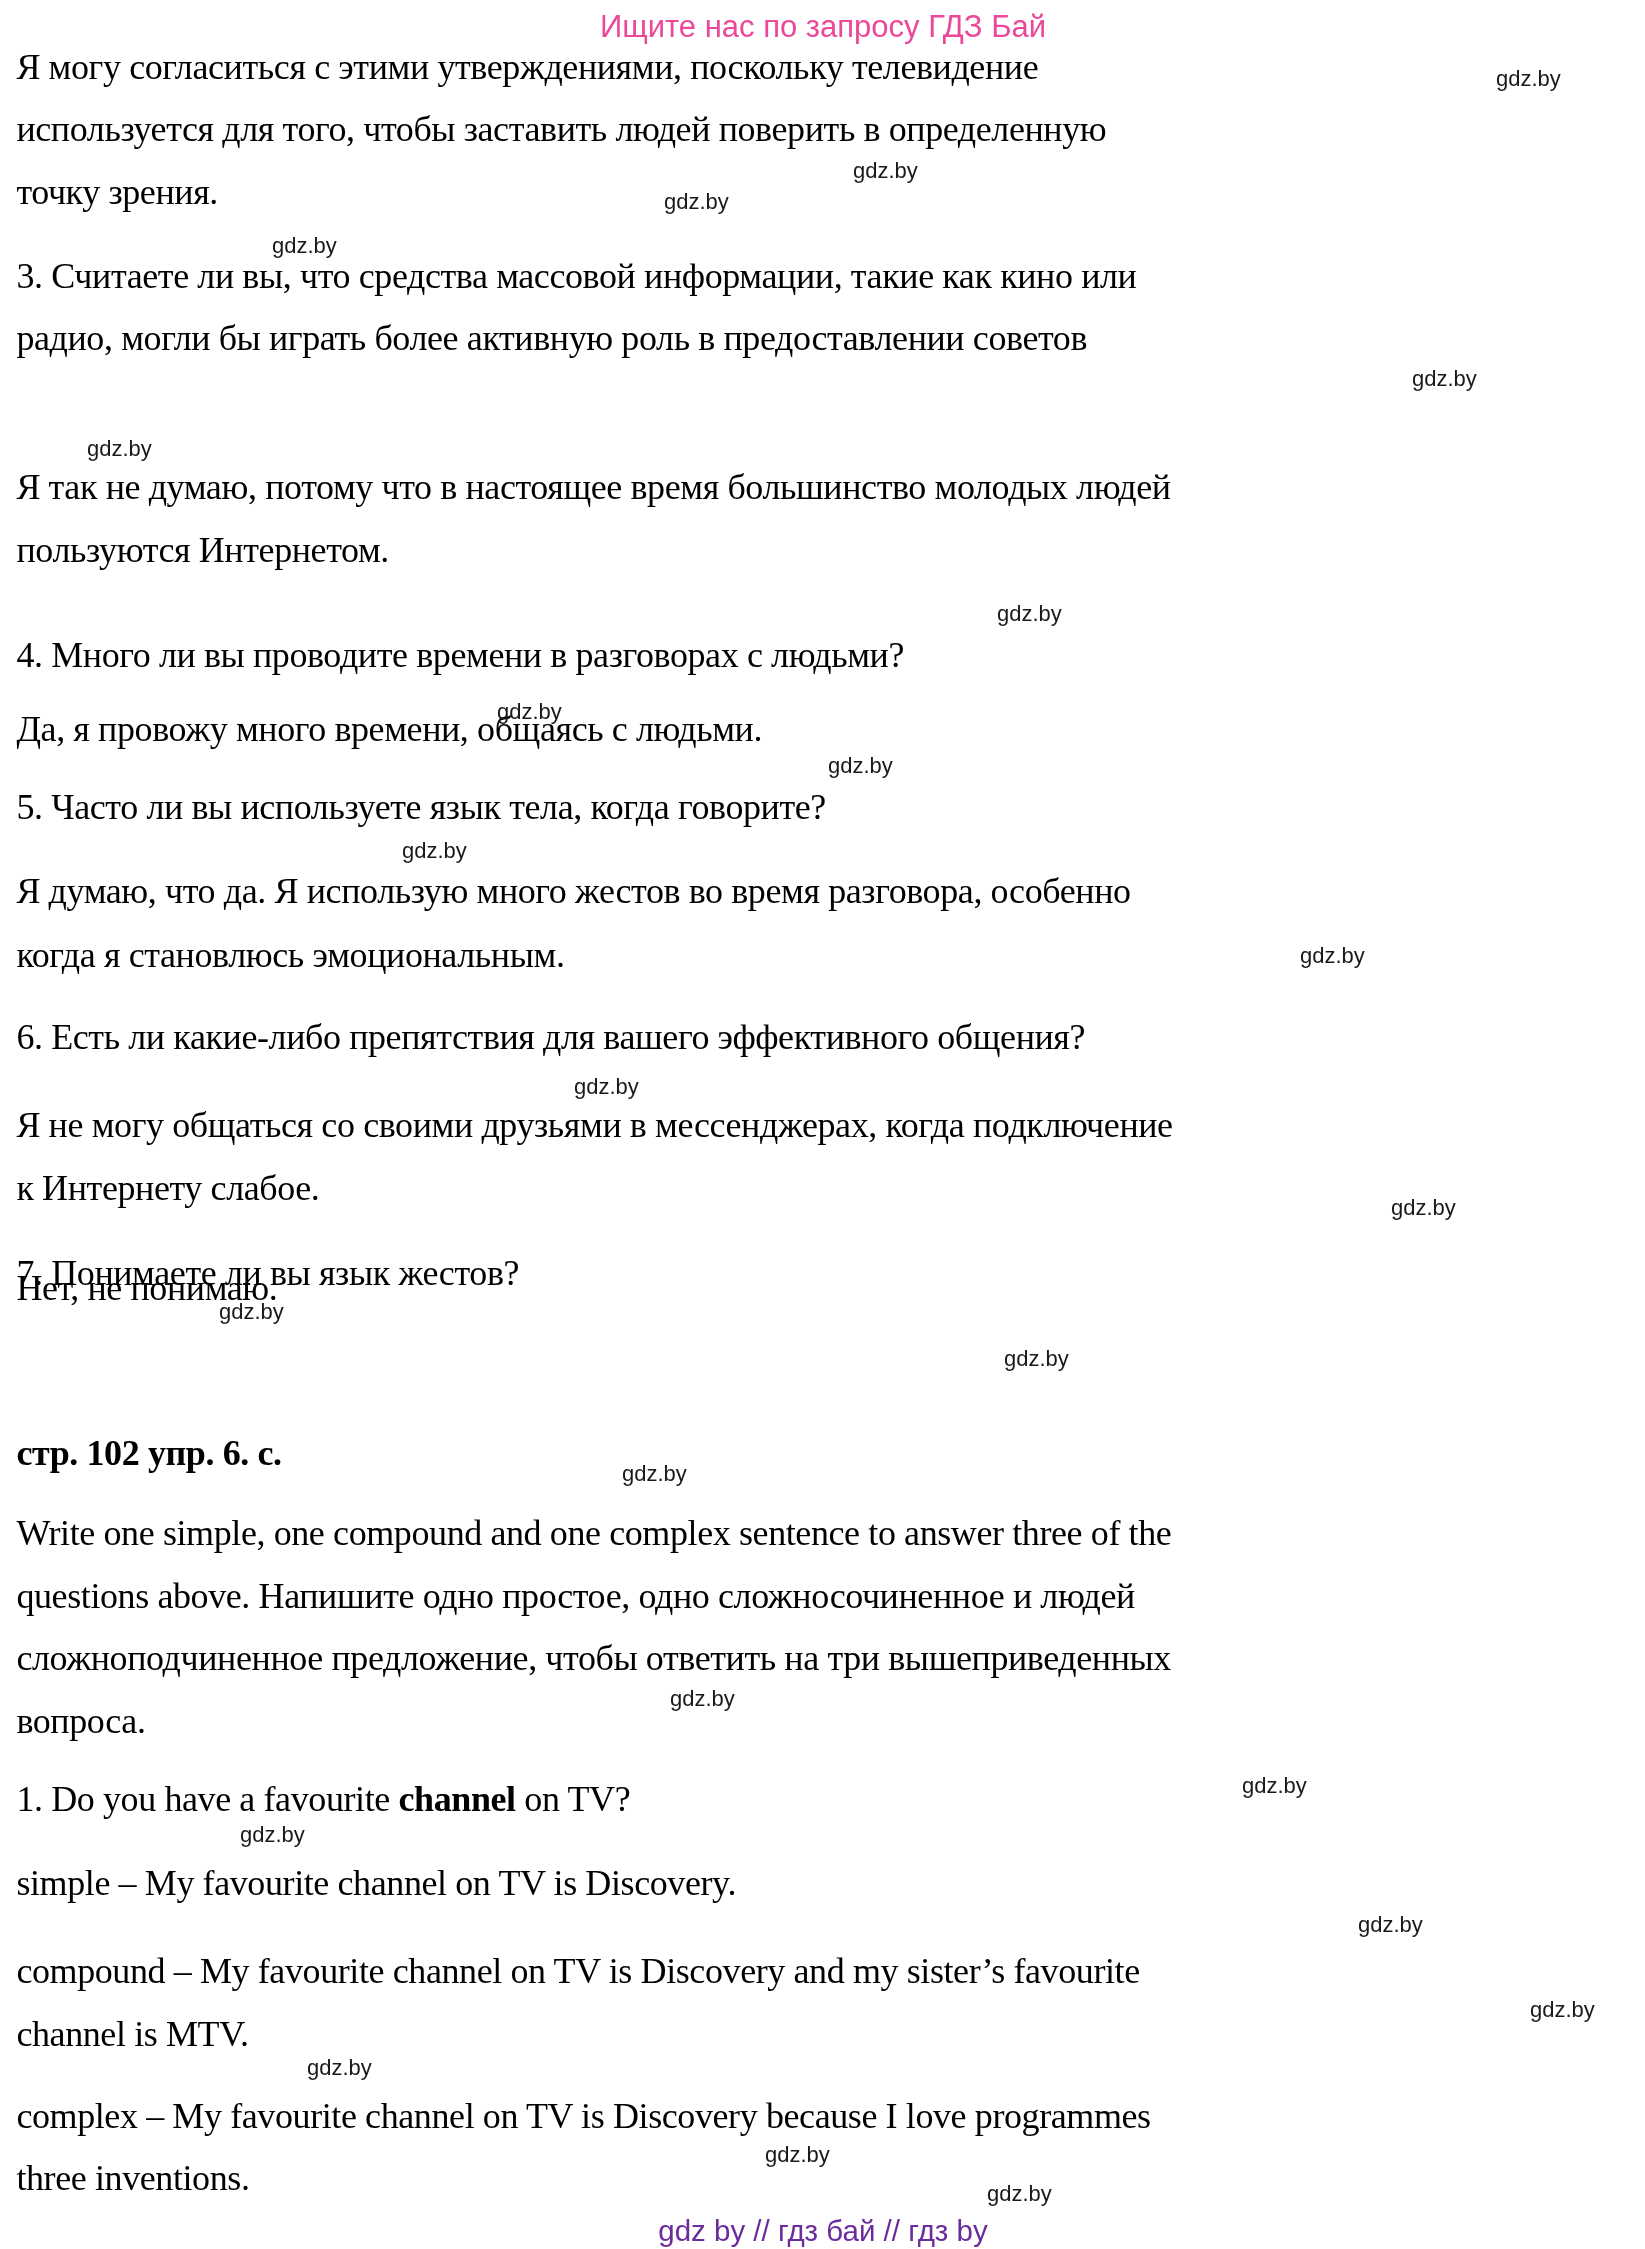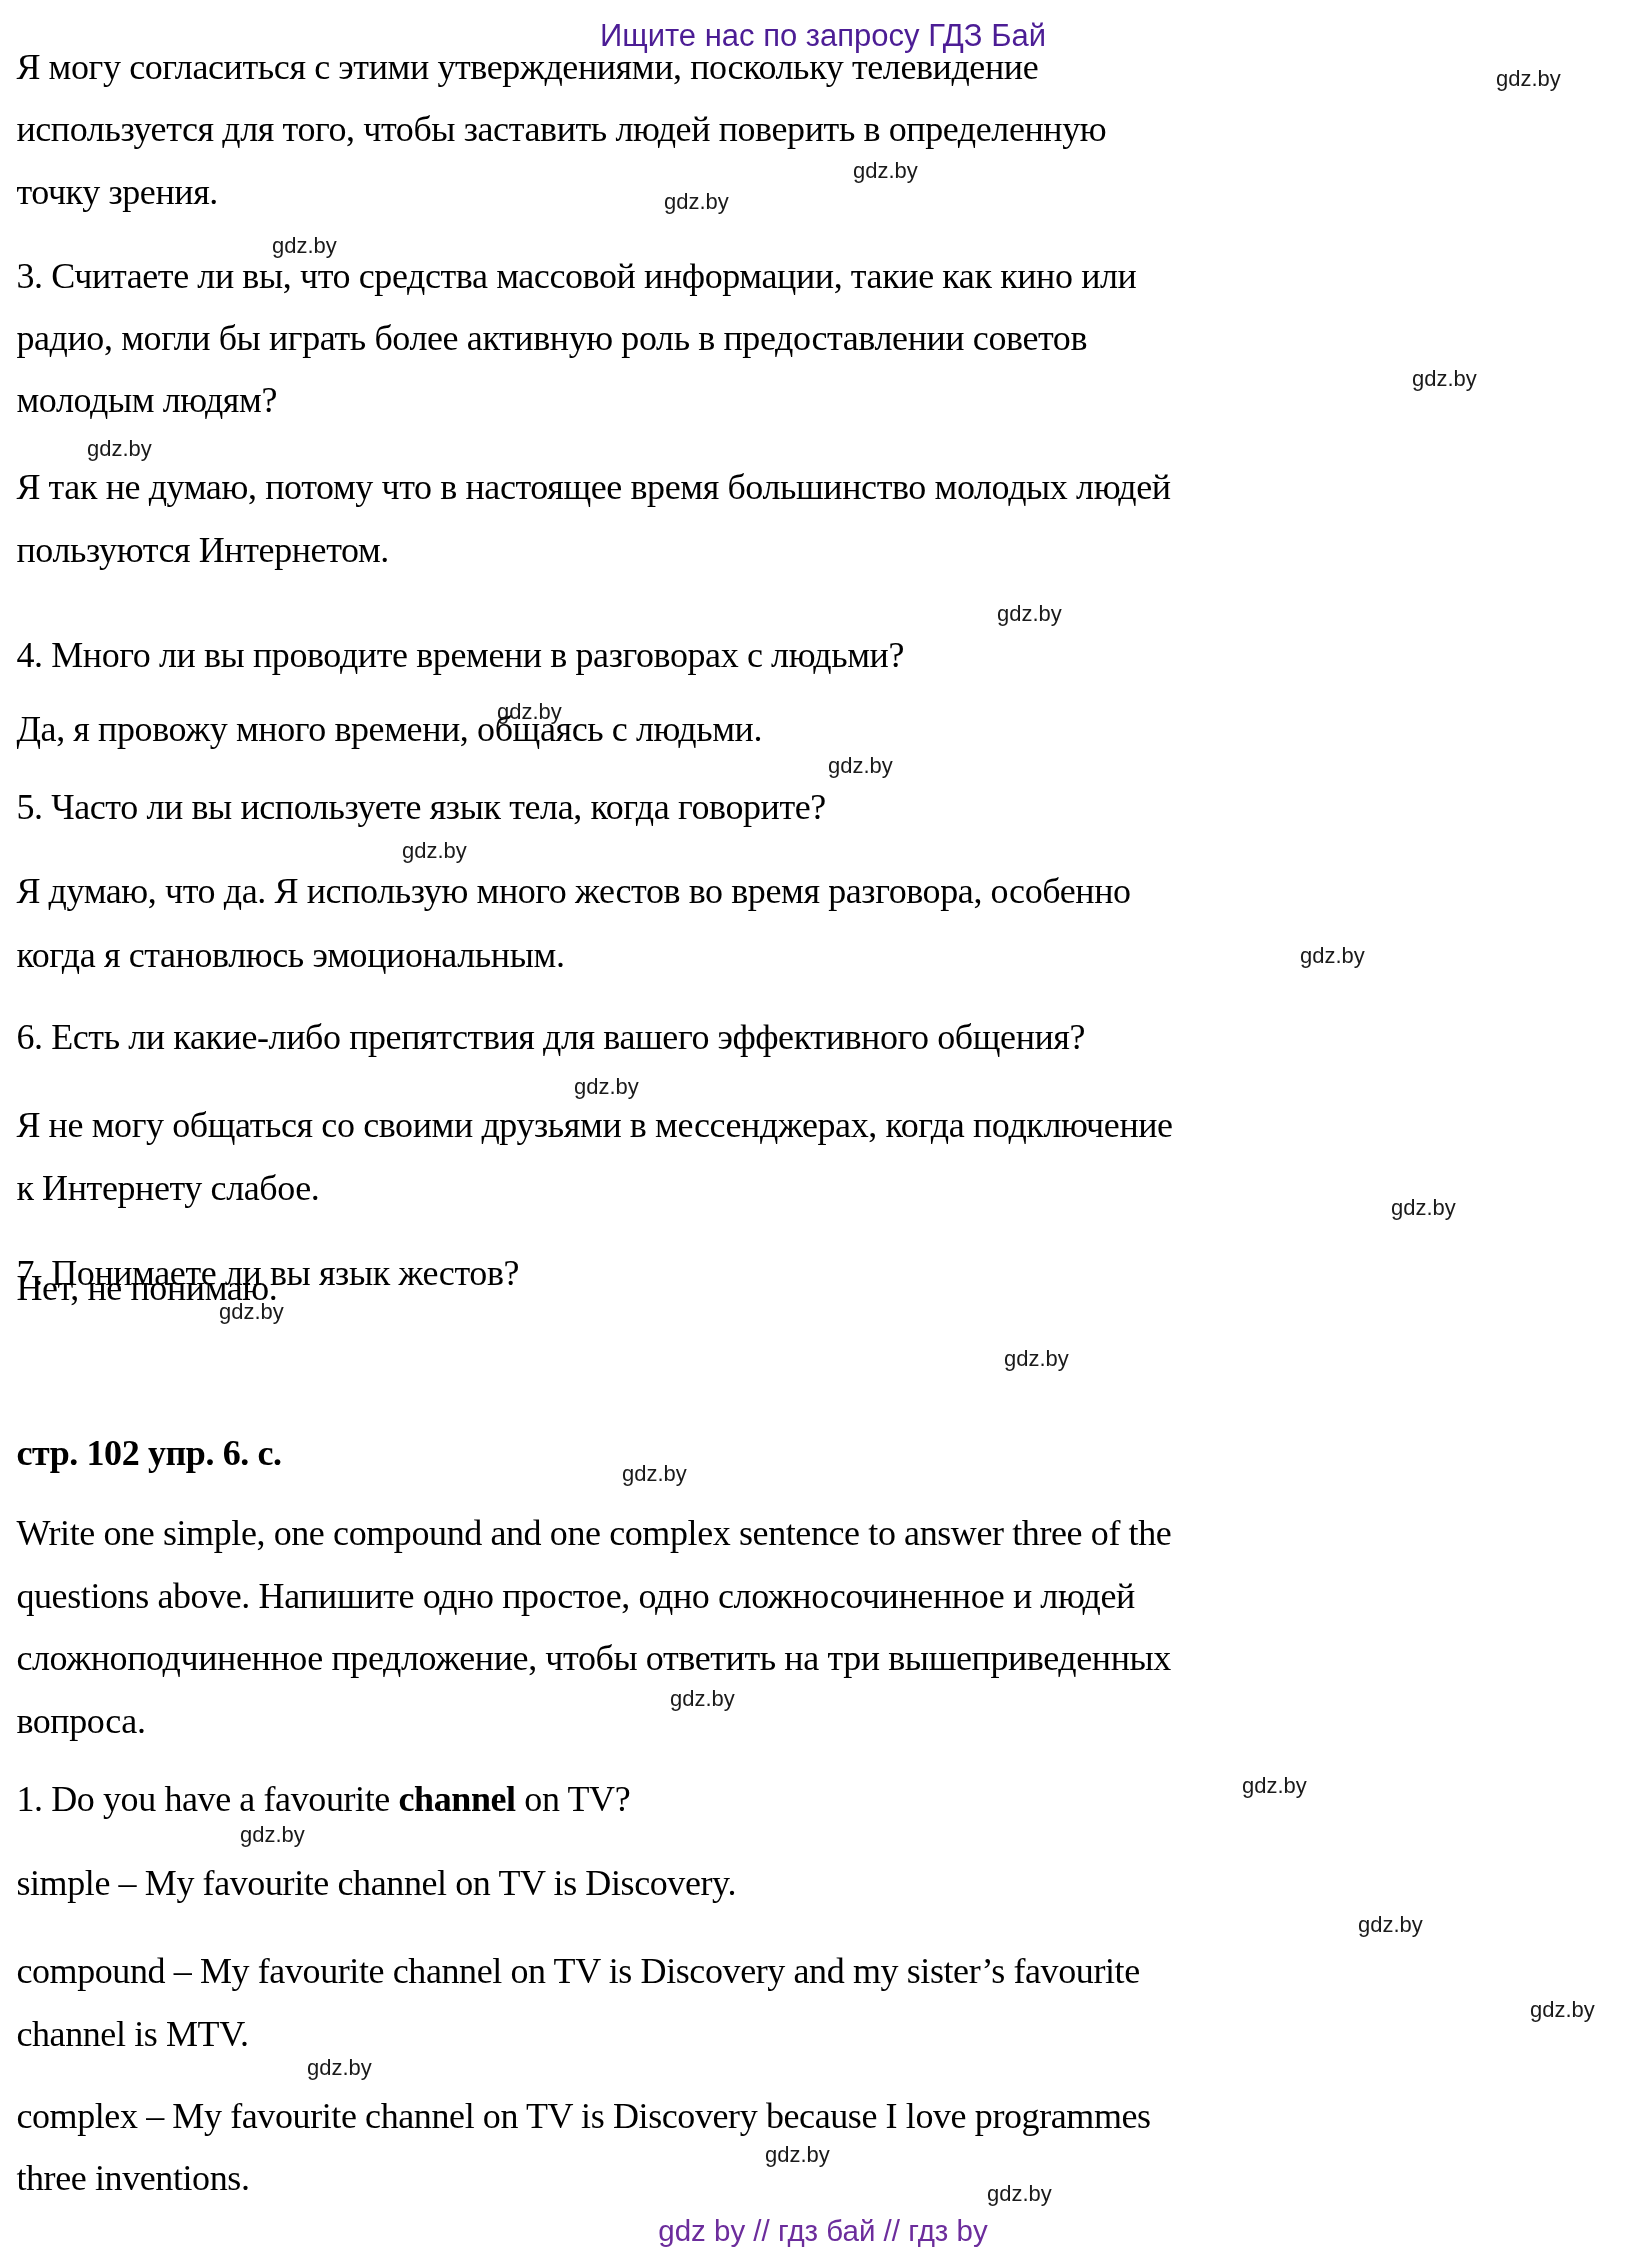--- a/index.html
+++ b/index.html
@@ -18,13 +18,13 @@
   }
   .header {
     position: absolute;
-    top: 18px;
+    top: 9px;
     left: 0;
     width: 100%;
     text-align: center;
     font-family: "Liberation Sans", "DejaVu Sans", sans-serif;
     font-size: 31px;
-    color: #4c1d95;
+    color: #ec4899;
   }
   .tl {
     position: absolute;

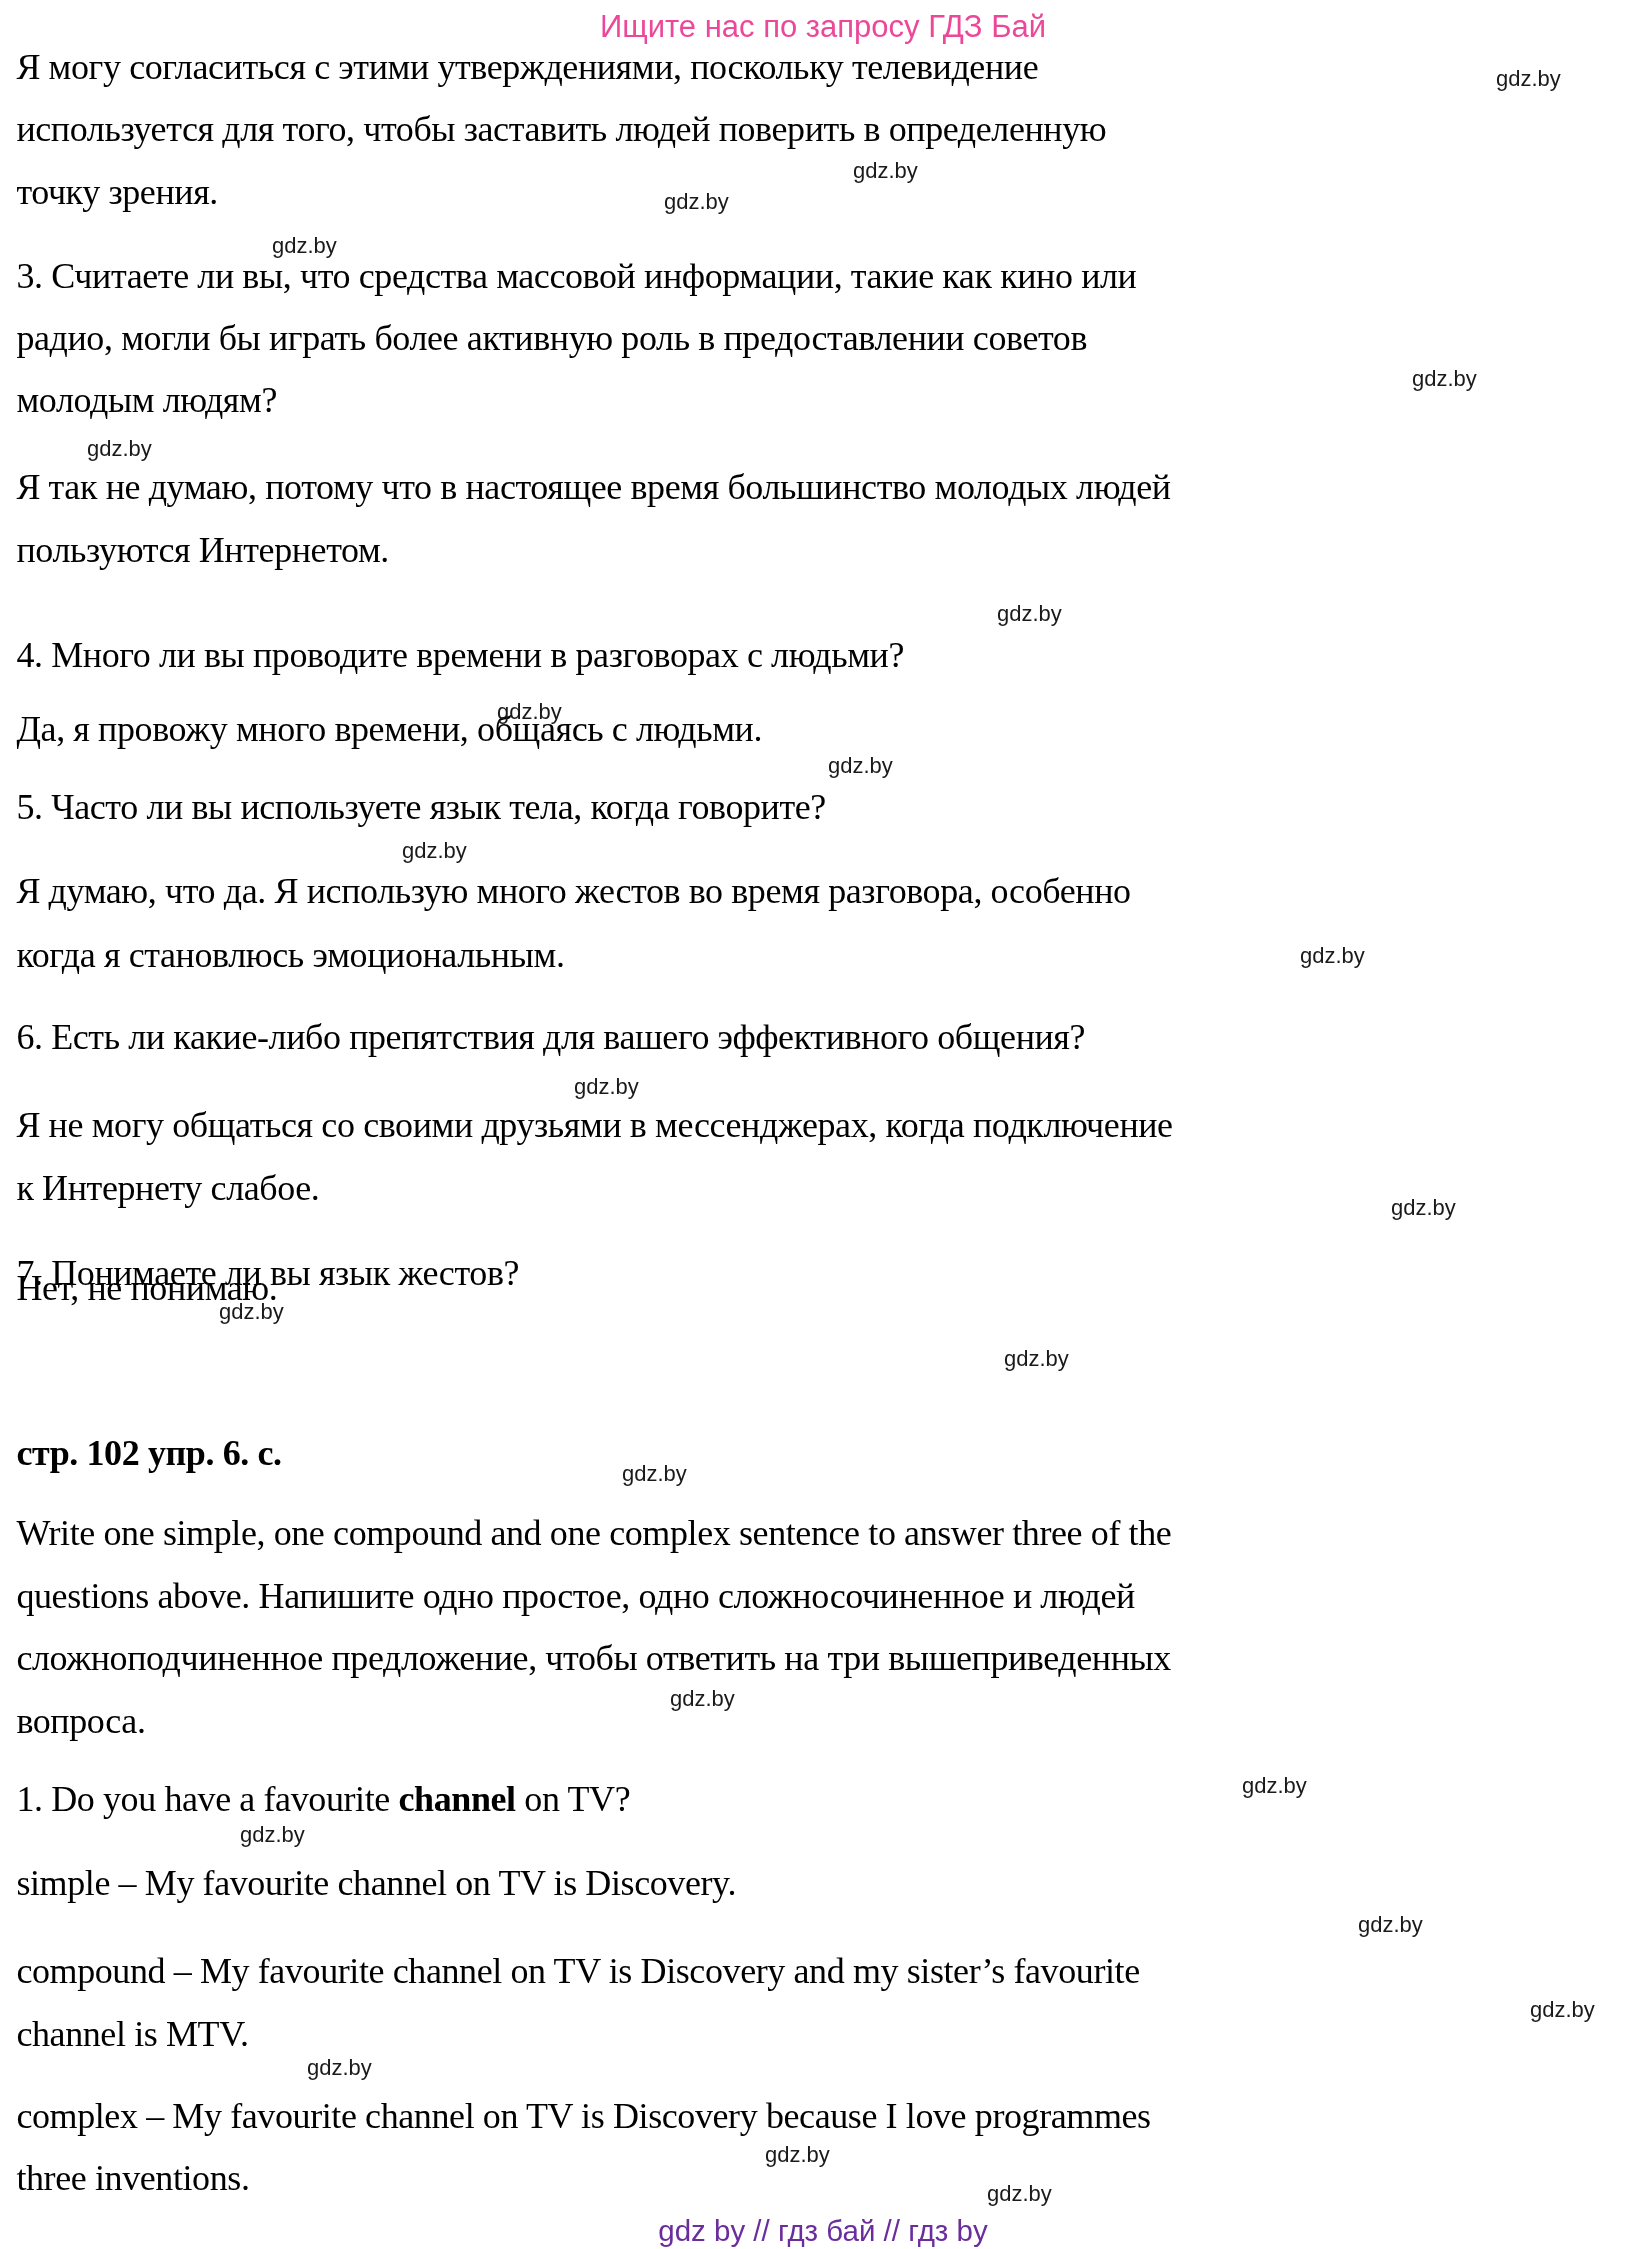--- a/index.html
+++ b/index.html
@@ -67,7 +67,6 @@
 
   <div class="tl" style="top:256px">3. Считаете ли вы, что средства массовой информации, такие как кино или</div>
   <div class="tl" style="top:318px">радио, могли бы играть более активную роль в предоставлении советов</div>
-  <div class="tl" style="top:380px">молодым людям?</div>
 
   <div class="tl" style="top:467px">Я так не думаю, потому что в настоящее время большинство молодых людей</div>
   <div class="tl" style="top:530px">пользуются Интернетом.</div>

